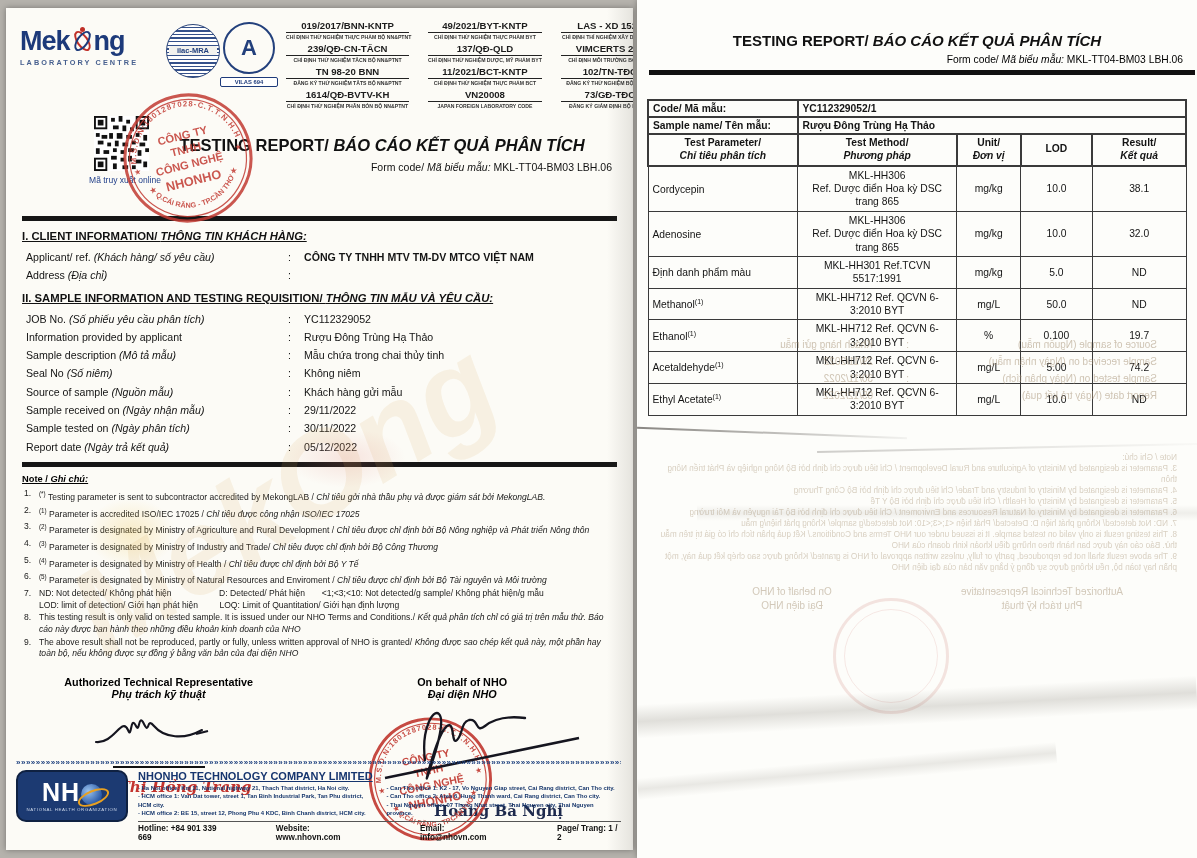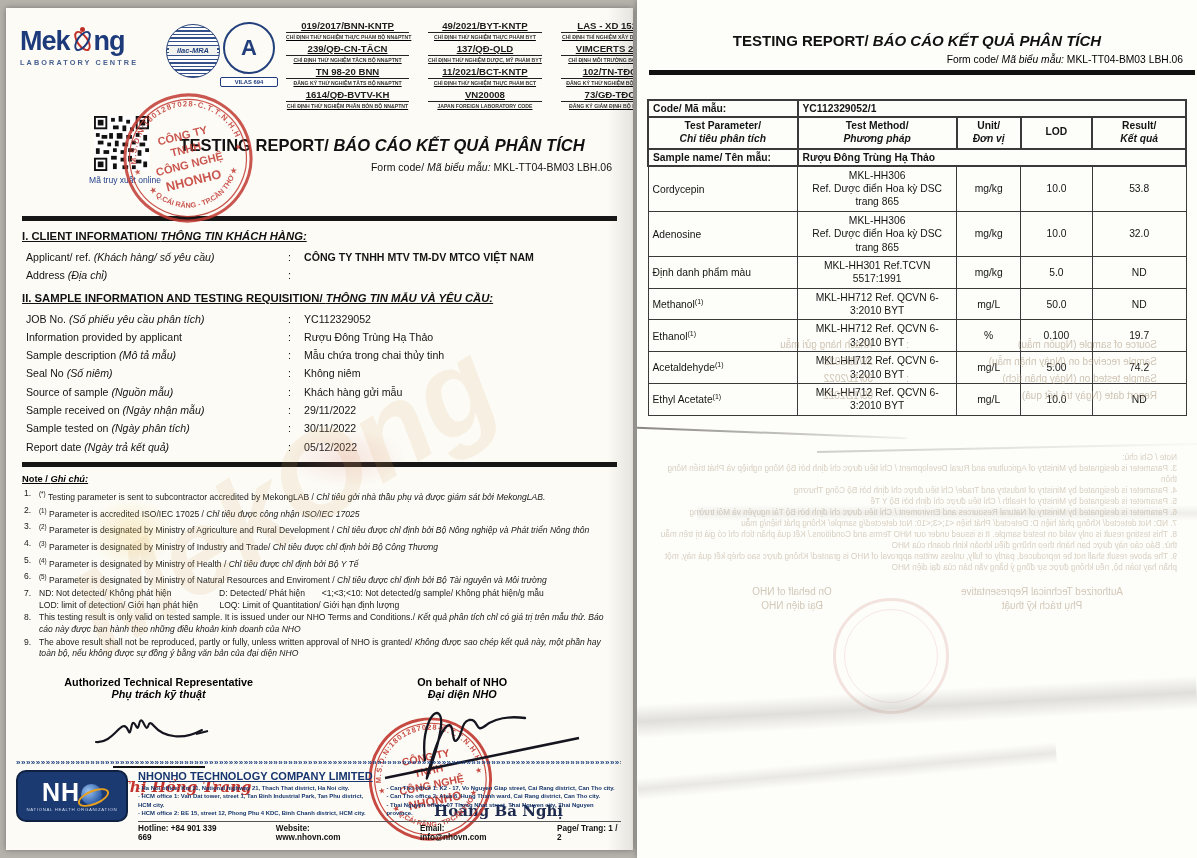--- a/index.html
+++ b/index.html
@@ -35,7 +35,7 @@
     display:flex; align-items:center; justify-content:center; color:#23407c; font-size:22px; font-weight:bold; }
   .vilas-box { font-size:5.8px; font-weight:bold; color:#1d3a7a; border:1px solid #1d3a7a;
     border-radius:2px; margin-top:3px; padding:1px 0; background:#fff; }
-  .accred { flex:1; display:flex; gap:19px;text-decoration:underline; }
+  .accred { flex:1; display:flex; gap:19px; }
   .acc-col { width:33%; }
   .acc-item { margin-bottom:3.5px; text-align:center; }
   .acc-code { font-size:9.6px; font-weight:bold; color:#1c1c1c; border-bottom:1.4px solid #222;

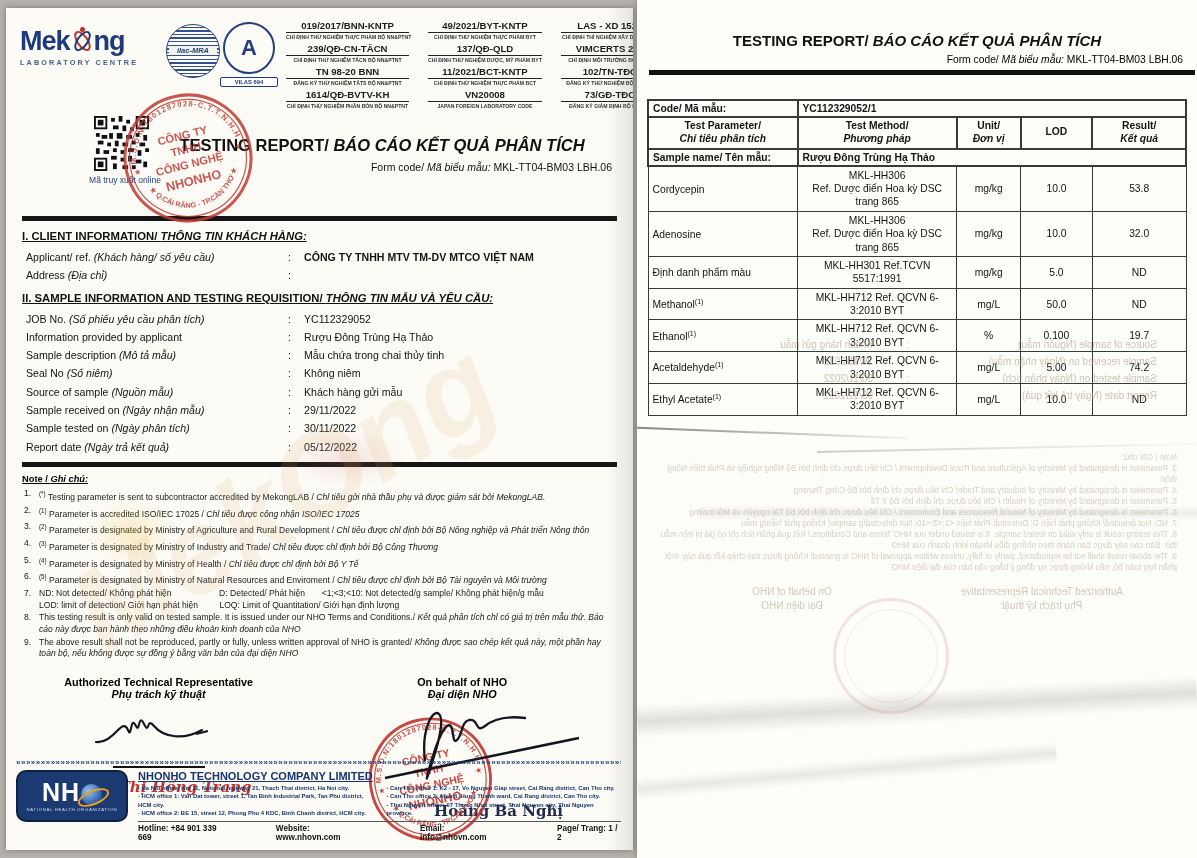--- a/index.html
+++ b/index.html
@@ -27,7 +27,7 @@
   .mek-sub { font-size:7.3px; font-weight:bold; letter-spacing:2.1px; color:#47608f; margin-top:3px; }
   .ilac { width:54px; height:54px; border-radius:50%;
     background:repeating-linear-gradient(#fff 0 2px, #34508a 2px 3.5px);
-    border:1.5px solid #2a4479; position:relative; margin-top:4px; flex:none;font-style:italic; }
+    border:1.5px solid #2a4479; position:relative; margin-top:4px; flex:none; }
   .ilac b { position:absolute; left:2px; right:2px; top:21px; background:#f2f2ee; color:#22407e;
     font-size:7.5px; text-align:center; border-radius:2px; }
   .vilas { width:58px; flex:none; text-align:center; margin-top:2px; }

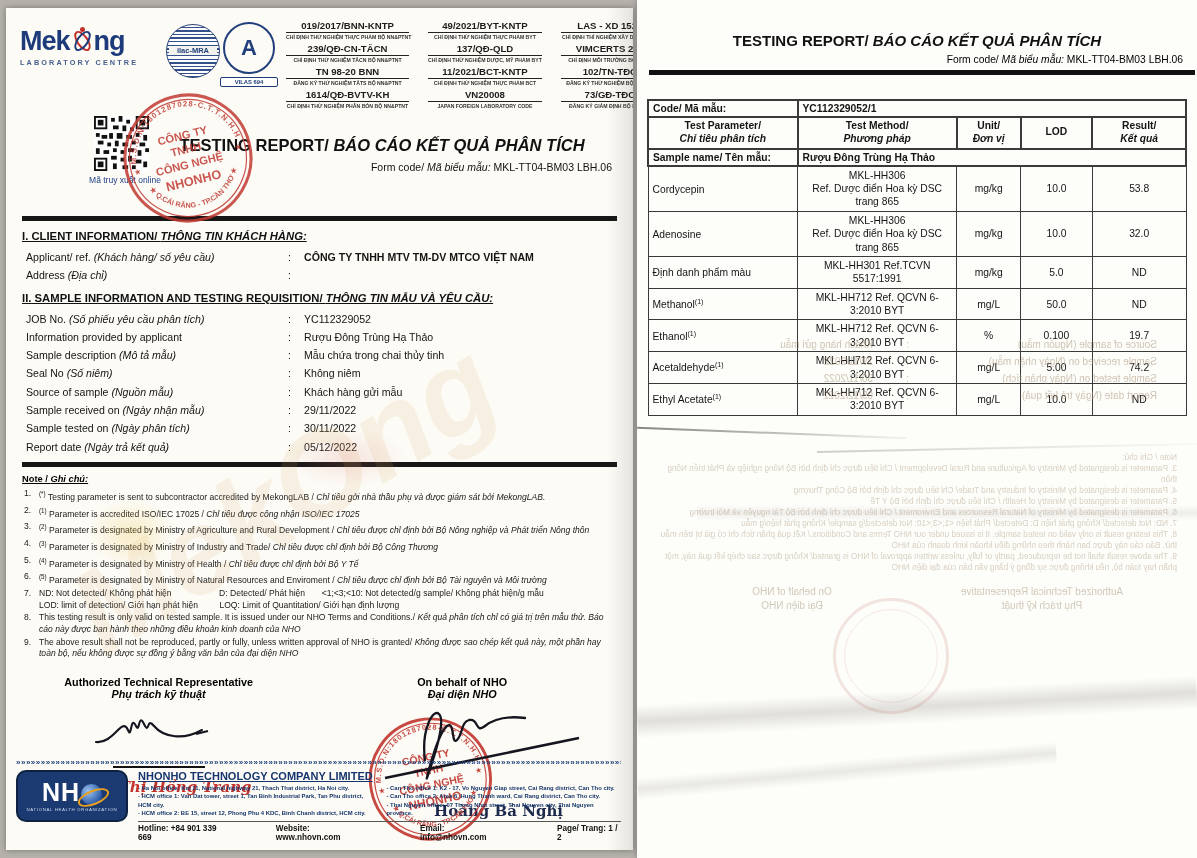--- a/index.html
+++ b/index.html
@@ -534,15 +534,15 @@
         <td class="cell-b thk" colspan="4">YC112329052/1</td>
       </tr>
       <tr>
+        <td class="cell-b thk">Sample name/ Tên mẫu:</td>
+        <td class="cell-b thk" colspan="4">Rượu Đông Trùng Hạ Thảo</td>
+      </tr>
+      <tr>
         <th class="hcell thk"><span>Test Parameter/</span><span class="vi">Chỉ tiêu phân tích</span></th>
         <th class="hcell thk"><span>Test Method/</span><span class="vi">Phương pháp</span></th>
         <th class="hcell thk"><span>Unit/</span><span class="vi">Đơn vị</span></th>
         <th class="hcell thk">LOD</th>
         <th class="hcell thk"><span>Result/</span><span class="vi">Kết quả</span></th>
-      </tr>
-      <tr>
-        <td class="cell-b thk">Sample name/ Tên mẫu:</td>
-        <td class="cell-b thk" colspan="4">Rượu Đông Trùng Hạ Thảo</td>
       </tr>
       <tr>
         <td class="param"><span>Cordycepin</span><sup class="psup"></sup></td>

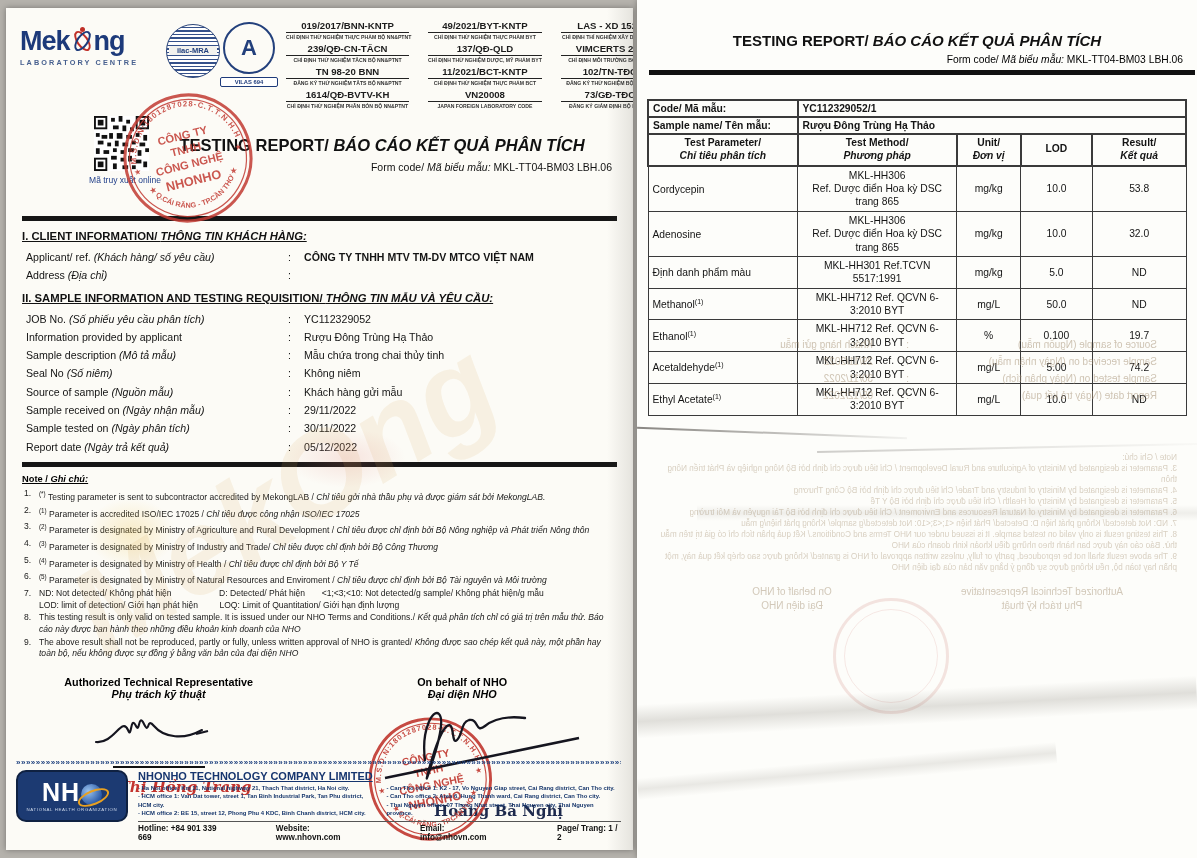--- a/index.html
+++ b/index.html
@@ -551,7 +551,7 @@
 trang 865</td>
         <td class="ctr">mg/kg</td>
         <td class="ctr">10.0</td>
-        <td class="ctr">53.8</td>
+        <td class="ctr">38.1</td>
       </tr>
       <tr>
         <td class="param"><span>Adenosine</span><sup class="psup"></sup></td>

